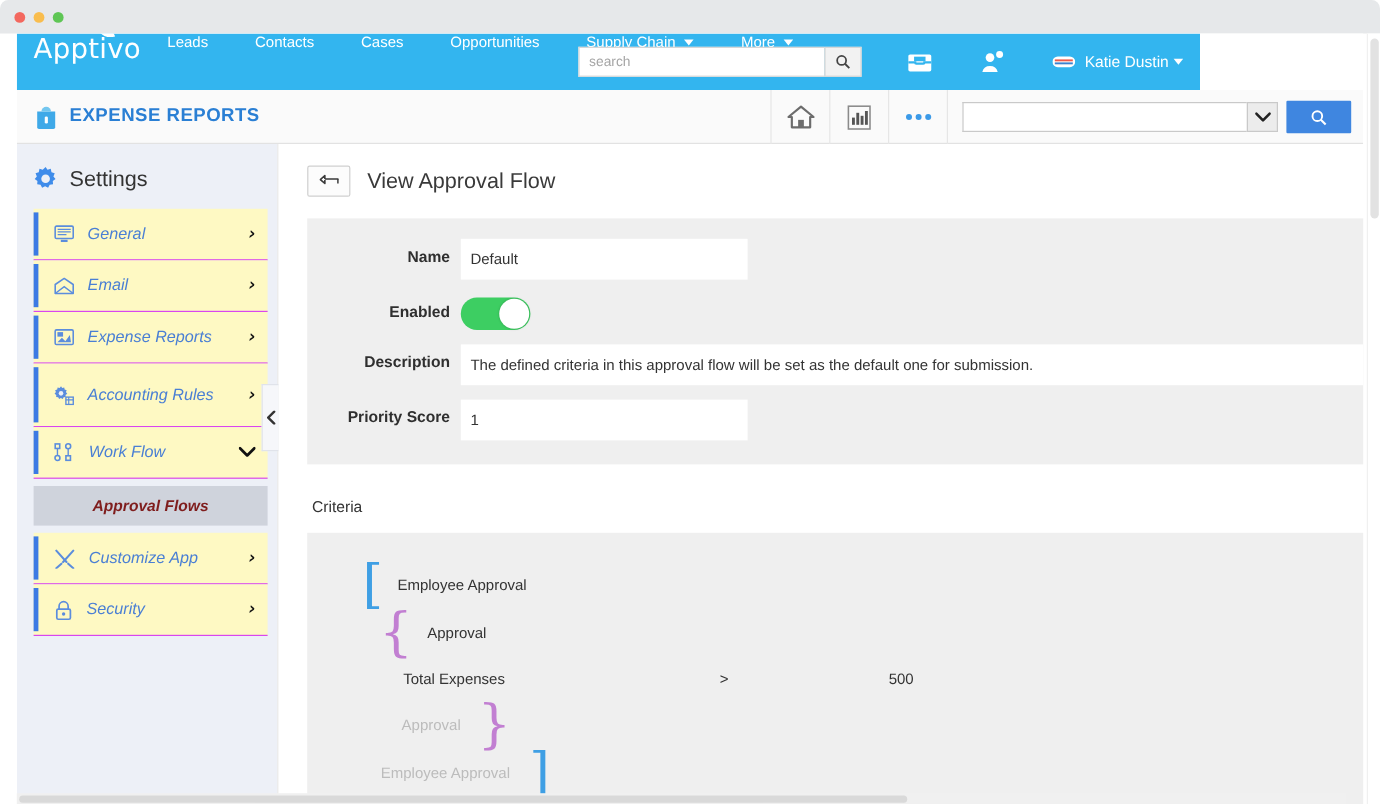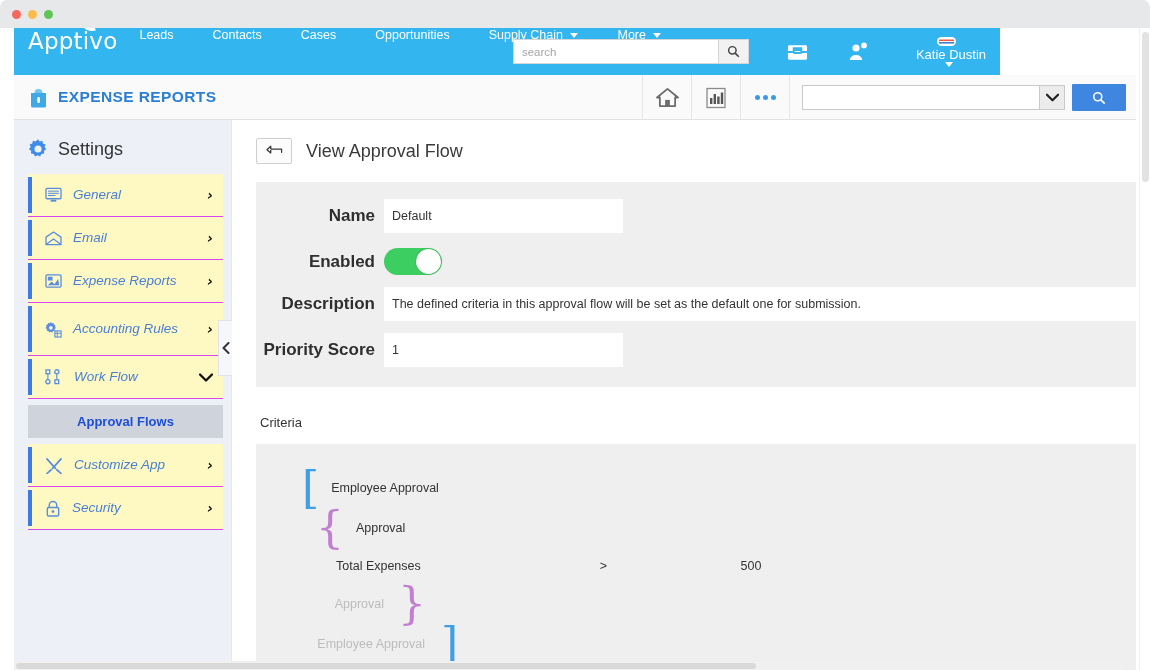--- a/index.html
+++ b/index.html
@@ -70,7 +70,7 @@
     display: flex; align-items: center; justify-content: center;
     cursor: pointer; margin-right: 24px;
   }
-  .user-chip { display: flex; align-items: center; cursor: pointer; margin-right: 6px; flex-direction: column; }
+  .user-chip { display: flex; align-items: center; cursor: pointer; margin-right: 6px; }
   .user-chip .uname { color: #ffffff; font-size: 13px; margin-left: 8px; }
 
   

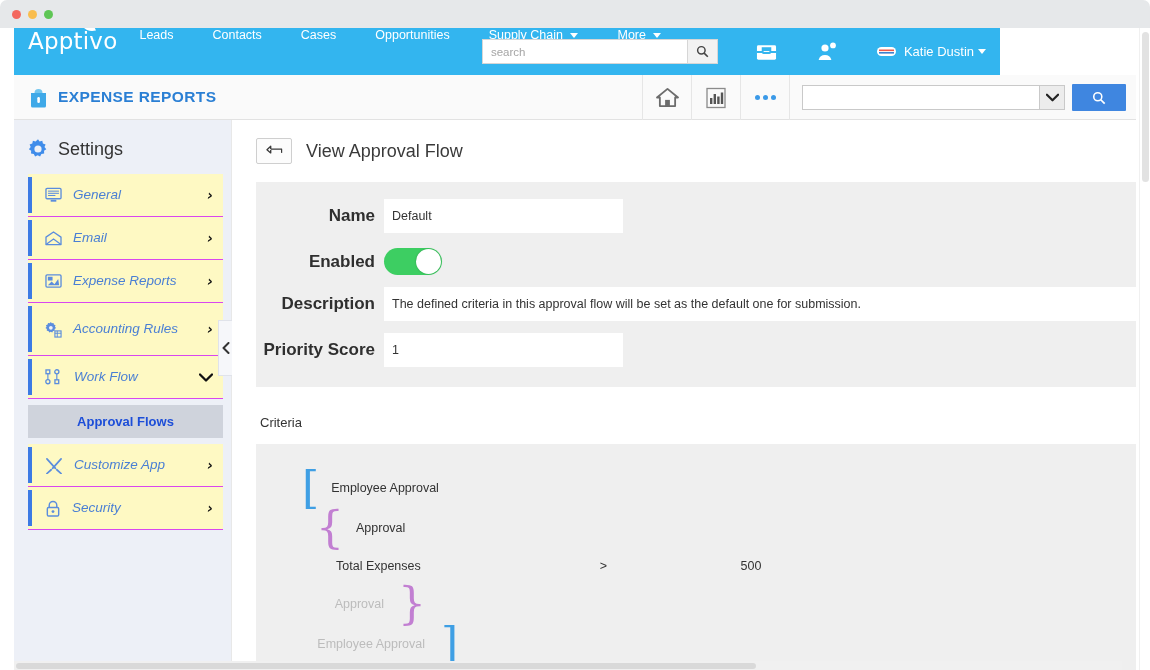--- a/index.html
+++ b/index.html
@@ -171,7 +171,7 @@
   .form-row { display: flex; align-items: flex-start; margin-bottom: 12px; }
   .form-row:last-child { margin-bottom: 0; }
   .form-label {
-    width: 128px; text-align: right; font-size: 17px; font-weight: bold;
+    width: 128px; text-align: right; font-size: 13px; font-weight: bold;
     color: #2f2f2f; padding-top: 7px; padding-right: 9px; flex: 0 0 128px;
   }
   .form-field {

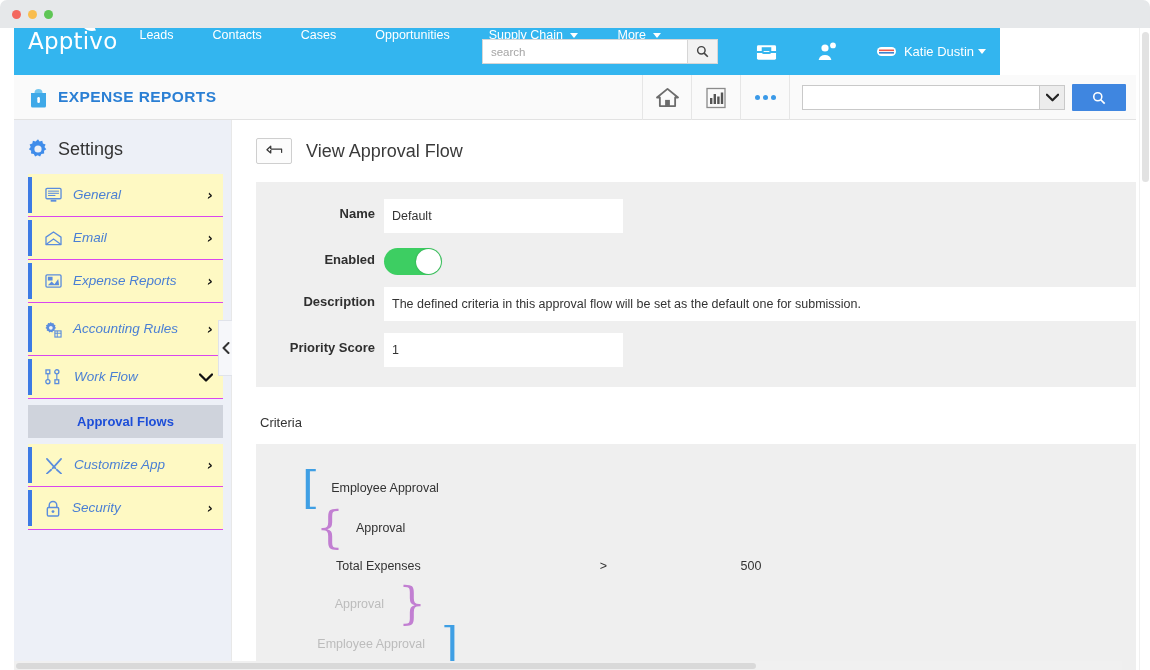--- a/index.html
+++ b/index.html
@@ -146,7 +146,7 @@
     background: #cfd3dc; min-height: 33px; display: flex; align-items: center;
     justify-content: center; margin: 6px 8px 6px 14px; cursor: pointer;
   }
-  .submenu-item .slabel { font-size: 13px; font-weight: bold; color: #1d4ed8; }
+  .submenu-item .slabel { font-size: 13px; font-weight: bold; color: #7f1d1d; font-style: italic; }
 
   .collapse-handle {
     position: absolute; right: -1px; top: 200px; width: 14px; height: 56px;

